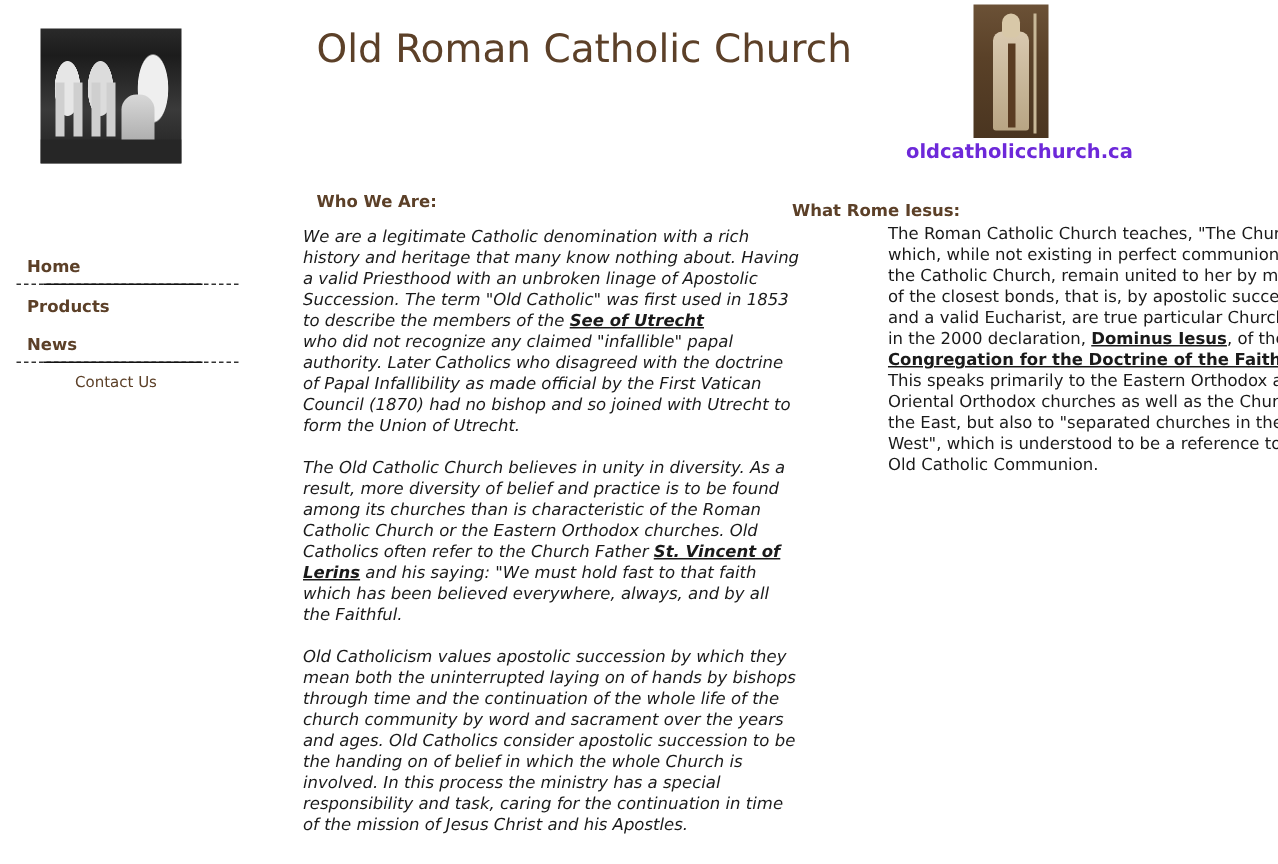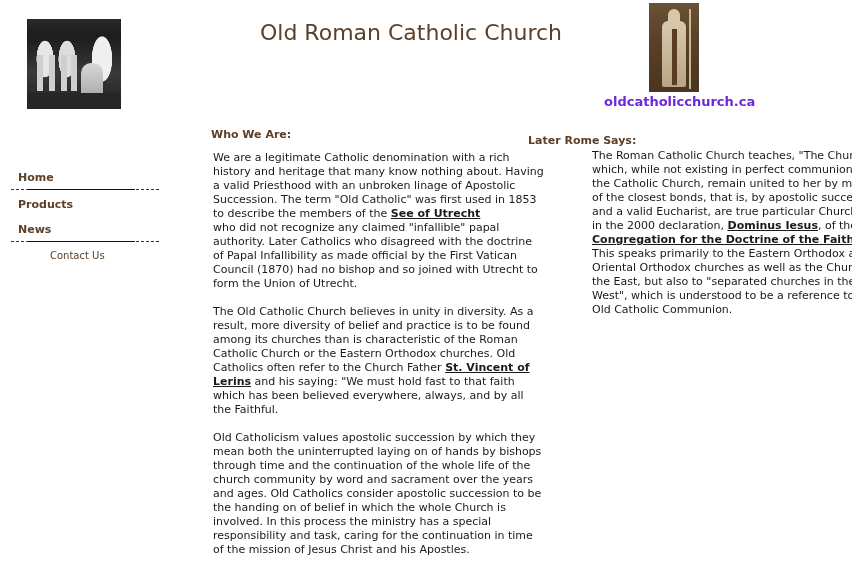--- a/index.html
+++ b/index.html
@@ -39,7 +39,7 @@
   .site-title {
     left: 211px; top: 16px; margin: 0;
     font-family: "DejaVu Sans", sans-serif; font-weight: normal;
-    font-size: 22px; line-height: 34px; color: #5c4028; width: 400px; text-align: center;
+    font-size: 26px; line-height: 34px; color: #5c4028; width: 400px;
   }
   .domain-label {
     left: 604px; top: 94px; font-size: 13px; font-weight: bold; color: #6d28d9;

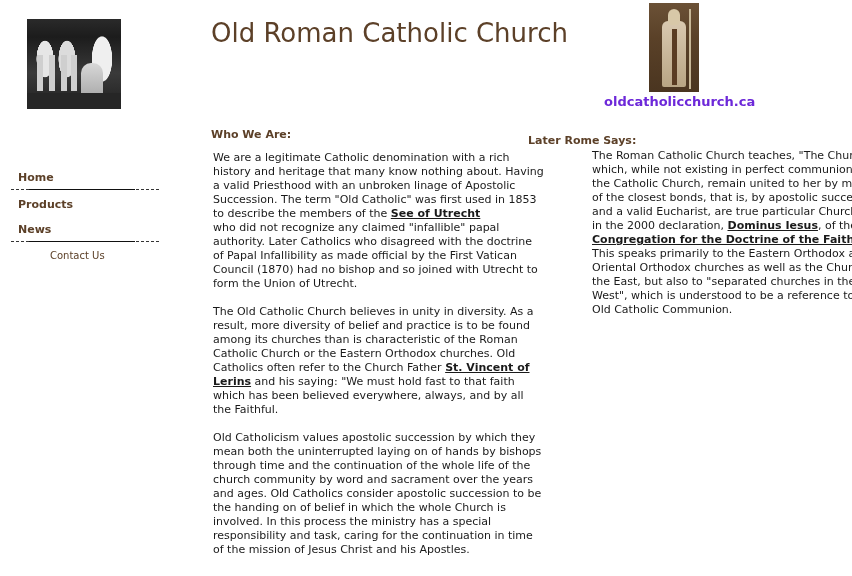--- a/index.html
+++ b/index.html
@@ -110,7 +110,7 @@
   <p>Old Catholicism values apostolic succession by which they mean both the uninterrupted laying on of hands by bishops through time and the continuation of the whole life of the church community by word and sacrament over the years and ages. Old Catholics consider apostolic succession to be the handing on of belief in which the whole Church is involved. In this process the ministry has a special responsibility and task, caring for the continuation in time of the mission of Jesus Christ and his Apostles.</p>
 </div>
 
-<h2 class="abs col-heading h-rome">Later Rome Says:</h2>
+<h2 class="abs col-heading h-rome">What Rome Iesus:</h2>
 <div class="abs body-text col-rome">
   <p><span>The Roman Catholic Church teaches, "The Churches which, while not existing in perfect communion with the Catholic Church, remain united to her by means of the closest bonds, that is, by apostolic succession and a valid Eucharist, are true particular Churches" in the 2000 declaration, </span><a href="#">Dominus Iesus</a><span>, of the </span><a href="#">Congregation for the Doctrine of the Faith</a><span>. This speaks primarily to the Eastern Orthodox and Oriental Orthodox churches as well as the Church of the East, but also to "separated churches in the West", which is understood to be a reference to the Old Catholic Communion.</span></p>
 </div>

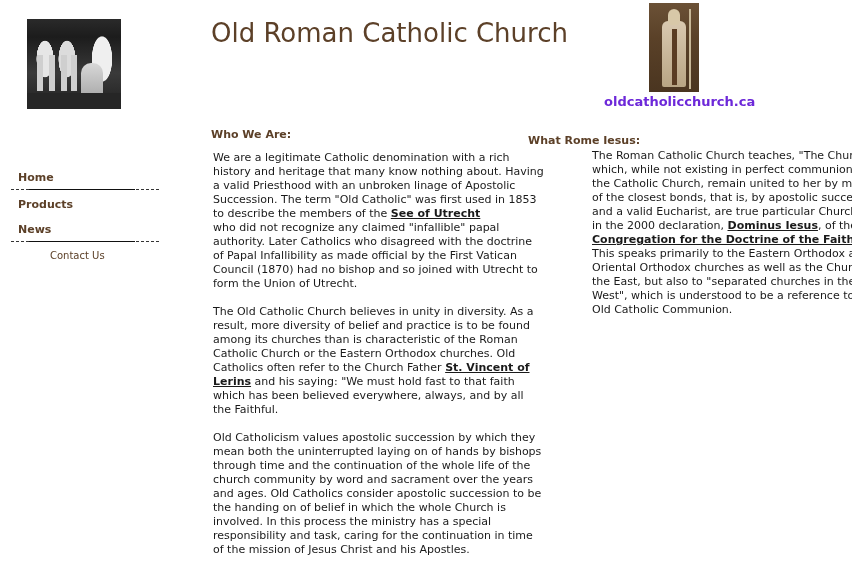--- a/index.html
+++ b/index.html
@@ -67,7 +67,7 @@
   .body-text { font-size: 11px; line-height: 14px; color: #1a1a1a; margin: 0; }
   .body-text p { margin: 0 0 14px 0; }
   .body-text a { color: #1a1a1a; font-weight: bold; text-decoration: underline; }
-  .col-who { left: 213px; top: 151px; width: 332px; }
+  .col-who { left: 202px; top: 151px; width: 332px; font-style: italic; }
   .col-rome { left: 548px; top: 149px; width: 290px; margin-left: 44px; }
 </style>
 </head>

